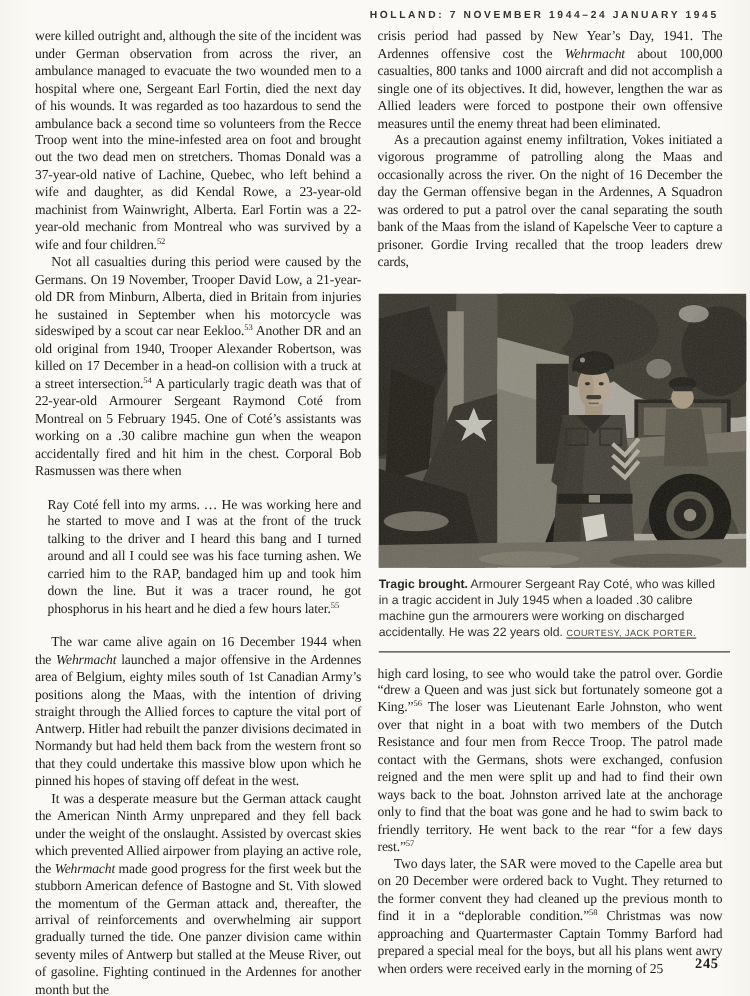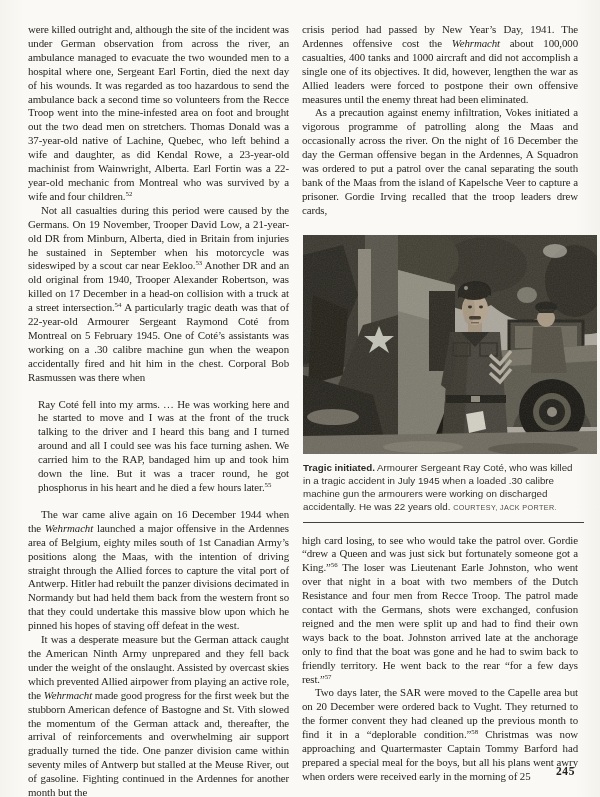--- a/index.html
+++ b/index.html
@@ -49,6 +49,7 @@
 
 <div class="sheet">
 
+  <div class="header">HOLLAND: 7 NOVEMBER 1944–24 JANUARY 1945</div>
 
   <div class="col left">
       <p><span>were killed outright and, although the site of the incident was under German observation from across the river, an ambulance managed to evacuate the two wounded men to a hospital where one, Sergeant Earl Fortin, died the next day of his wounds. It was regarded as too hazardous to send the ambulance back a second time so volunteers from the Recce Troop went into the mine-infested area on foot and brought out the two dead men on stretchers. Thomas Donald was a 37-year-old native of Lachine, Quebec, who left behind a wife and daughter, as did Kendal Rowe, a 23-year-old machinist from Wainwright, Alberta. Earl Fortin was a 22-year-old mechanic from Montreal who was survived by a wife and four children.</span><sup>52</sup></p>

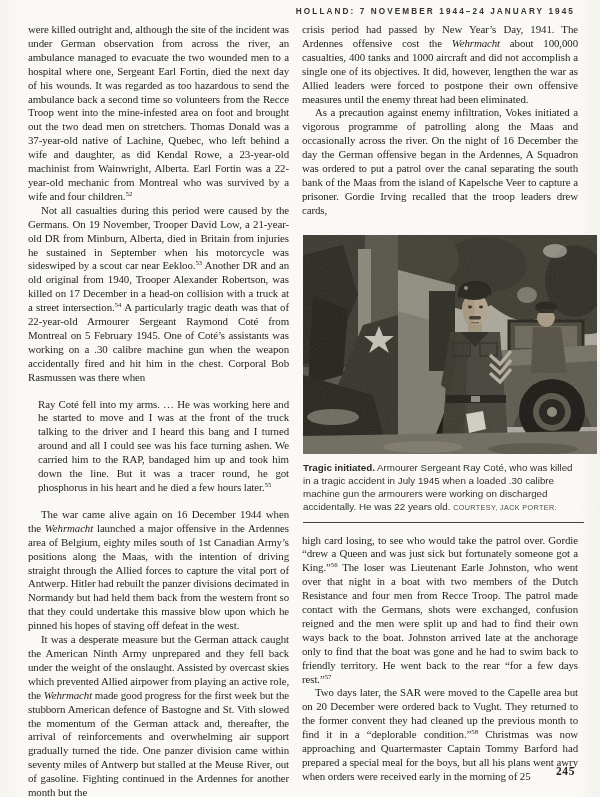--- a/index.html
+++ b/index.html
@@ -61,7 +61,7 @@
 
   <div class="col right">
     <div>
-        <p><span>crisis period had passed by New Year’s Day, 1941. The Ardennes offensive cost the </span><i>Wehrmacht</i><span> about 100,000 casualties, 400 tanks and 1000 aircraft and did not accomplish a single one of its objectives. It did, however, lengthen the war as Allied leaders were forced to postpone their own offensive measures until the enemy threat had been eliminated.</span></p>
+        <p><span>crisis period had passed by New Year’s Day, 1941. The Ardennes offensive cost the </span><i>Wehrmacht</i><span> about 100,000 casualties, 800 tanks and 1000 aircraft and did not accomplish a single one of its objectives. It did, however, lengthen the war as Allied leaders were forced to postpone their own offensive measures until the enemy threat had been eliminated.</span></p>
         <p class="indent"><span>As a precaution against enemy infiltration, Vokes initiated a vigorous programme of patrolling along the Maas and occasionally across the river. On the night of 16 December the day the German offensive began in the Ardennes, A Squadron was ordered to put a patrol over the canal separating the south bank of the Maas from the island of Kapelsche Veer to capture a prisoner. Gordie Irving recalled that the troop leaders drew cards,</span></p>
       </div>
 

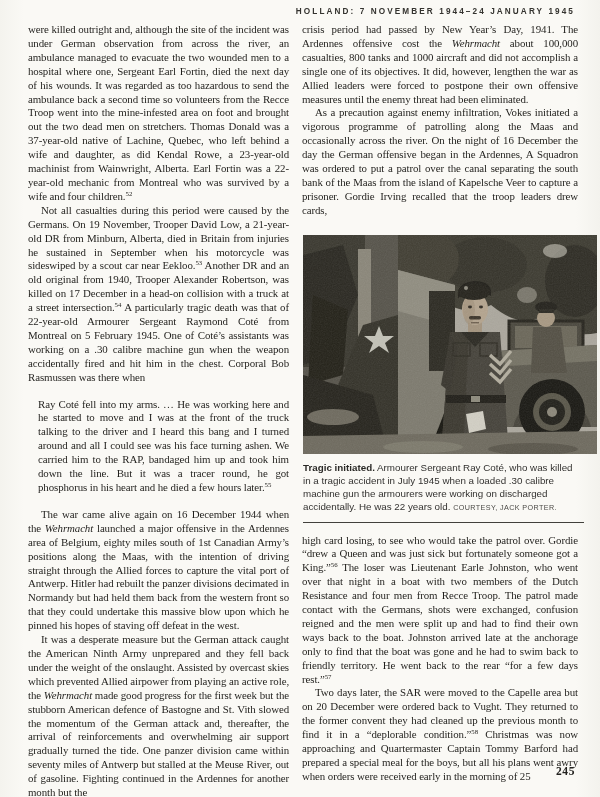--- a/index.html
+++ b/index.html
@@ -158,7 +158,7 @@
         <rect width="294" height="219" filter="url(#grain)" opacity="0.13"></rect>
       </svg>
 
-      <figcaption class="caption"><b>Tragic initiated.</b><span> Armourer Sergeant Ray Coté, who was killed in a tragic accident in July 1945 when a loaded .30 calibre machine gun the armourers were working on discharged accidentally. He was 22 years old. </span><span class="credit">COURTESY, JACK PORTER.</span></figcaption>
+      <figcaption class="caption"><b>Tragic brought.</b><span> Armourer Sergeant Ray Coté, who was killed in a tragic accident in July 1945 when a loaded .30 calibre machine gun the armourers were working on discharged accidentally. He was 22 years old. </span><span class="credit">COURTESY, JACK PORTER.</span></figcaption>
       <hr class="rule">
     </figure>
 

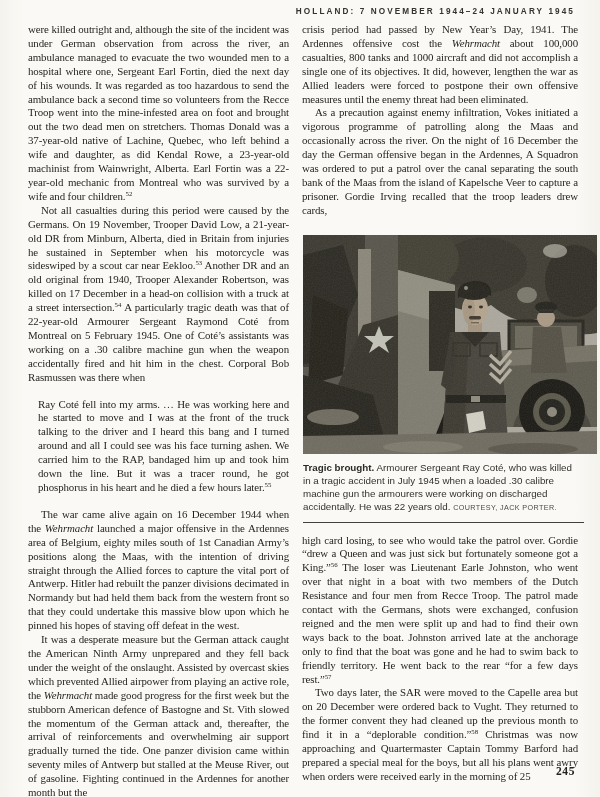--- a/index.html
+++ b/index.html
@@ -36,7 +36,7 @@
     color:#333230; text-align:left; margin:7px 0 0 1px; width:277px;
   }
   .caption b { font-weight:bold; color:#2b2a27; }
-  .credit { font-size:7.2px; letter-spacing:0.4px; color:#4b4a46; }
+  .credit { font-size:7.2px; letter-spacing:0.4px; color:#4b4a46;text-decoration:underline; }
   .rule { border:none; border-top:1.6px solid #42413c; margin:7px 0 11px 1px; width:281px; }
   .bottom-block { margin-top:0; }
   .pagenum {

